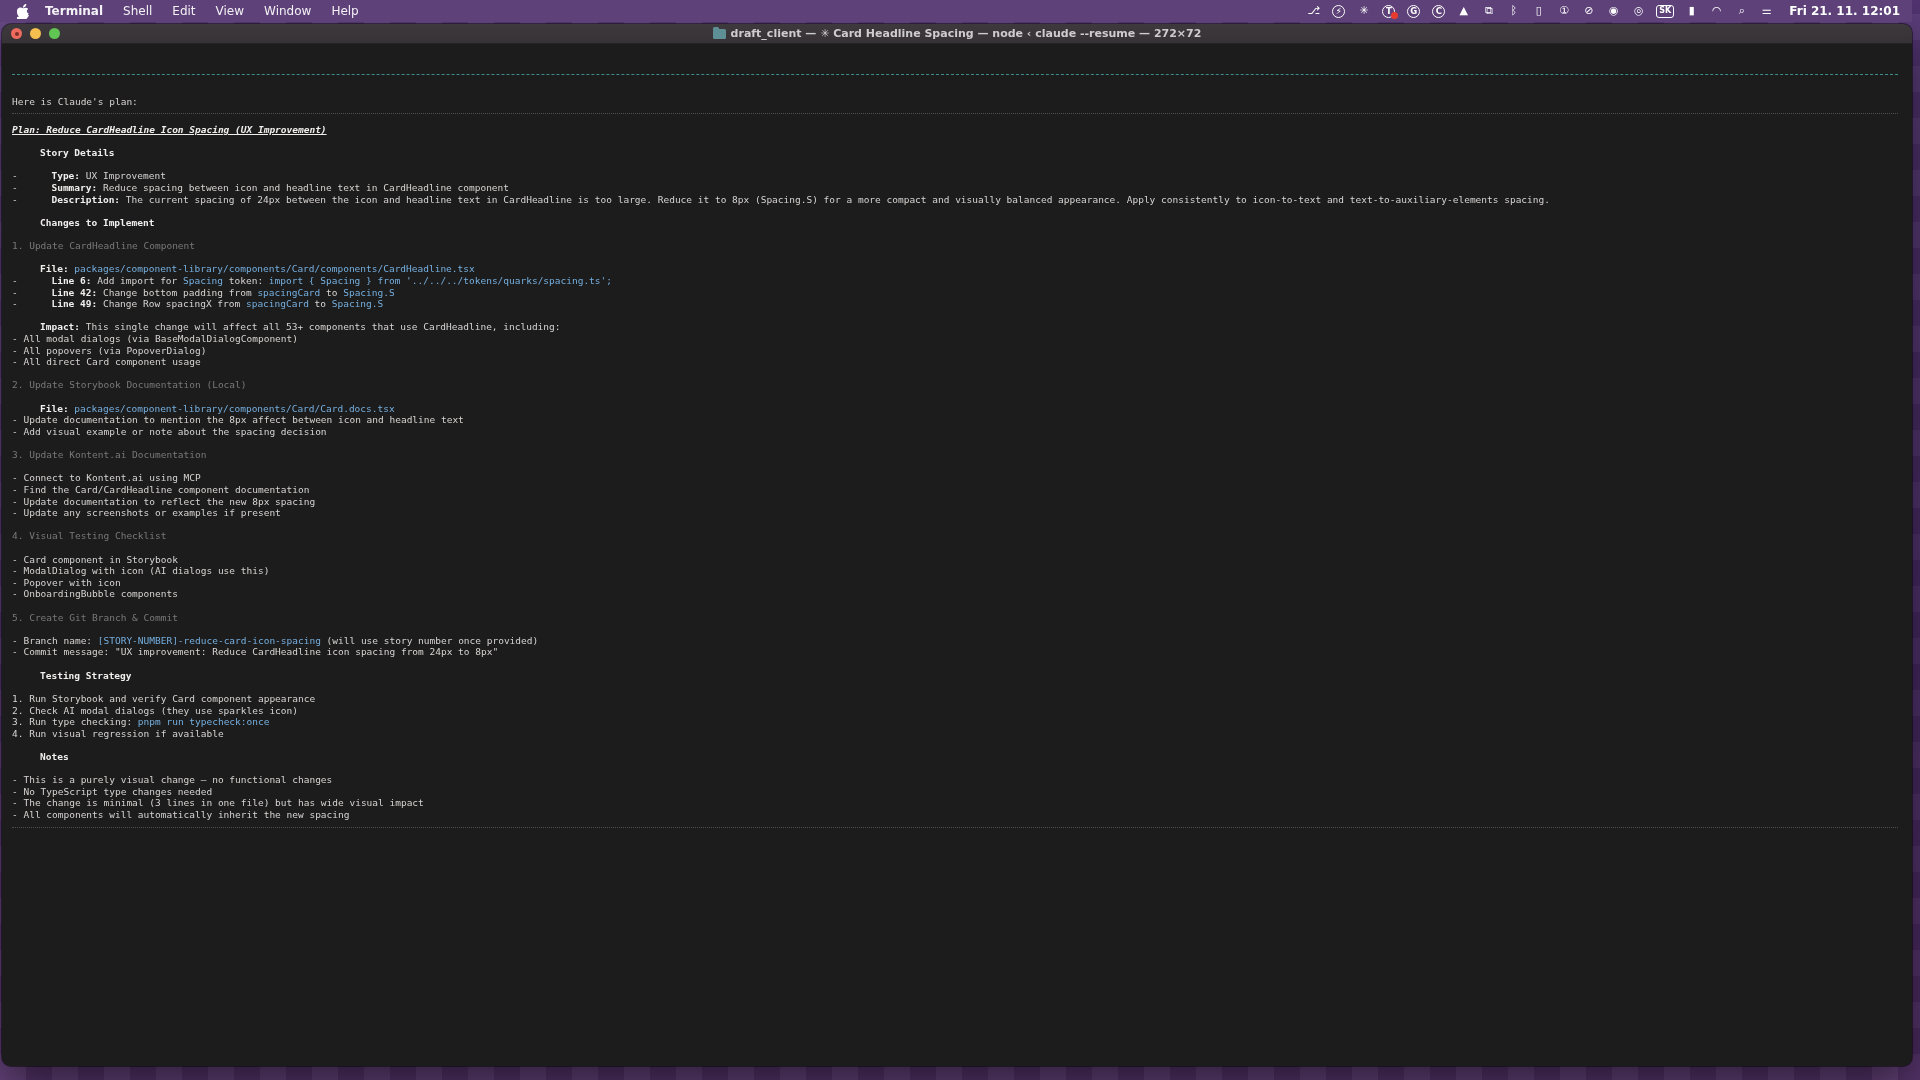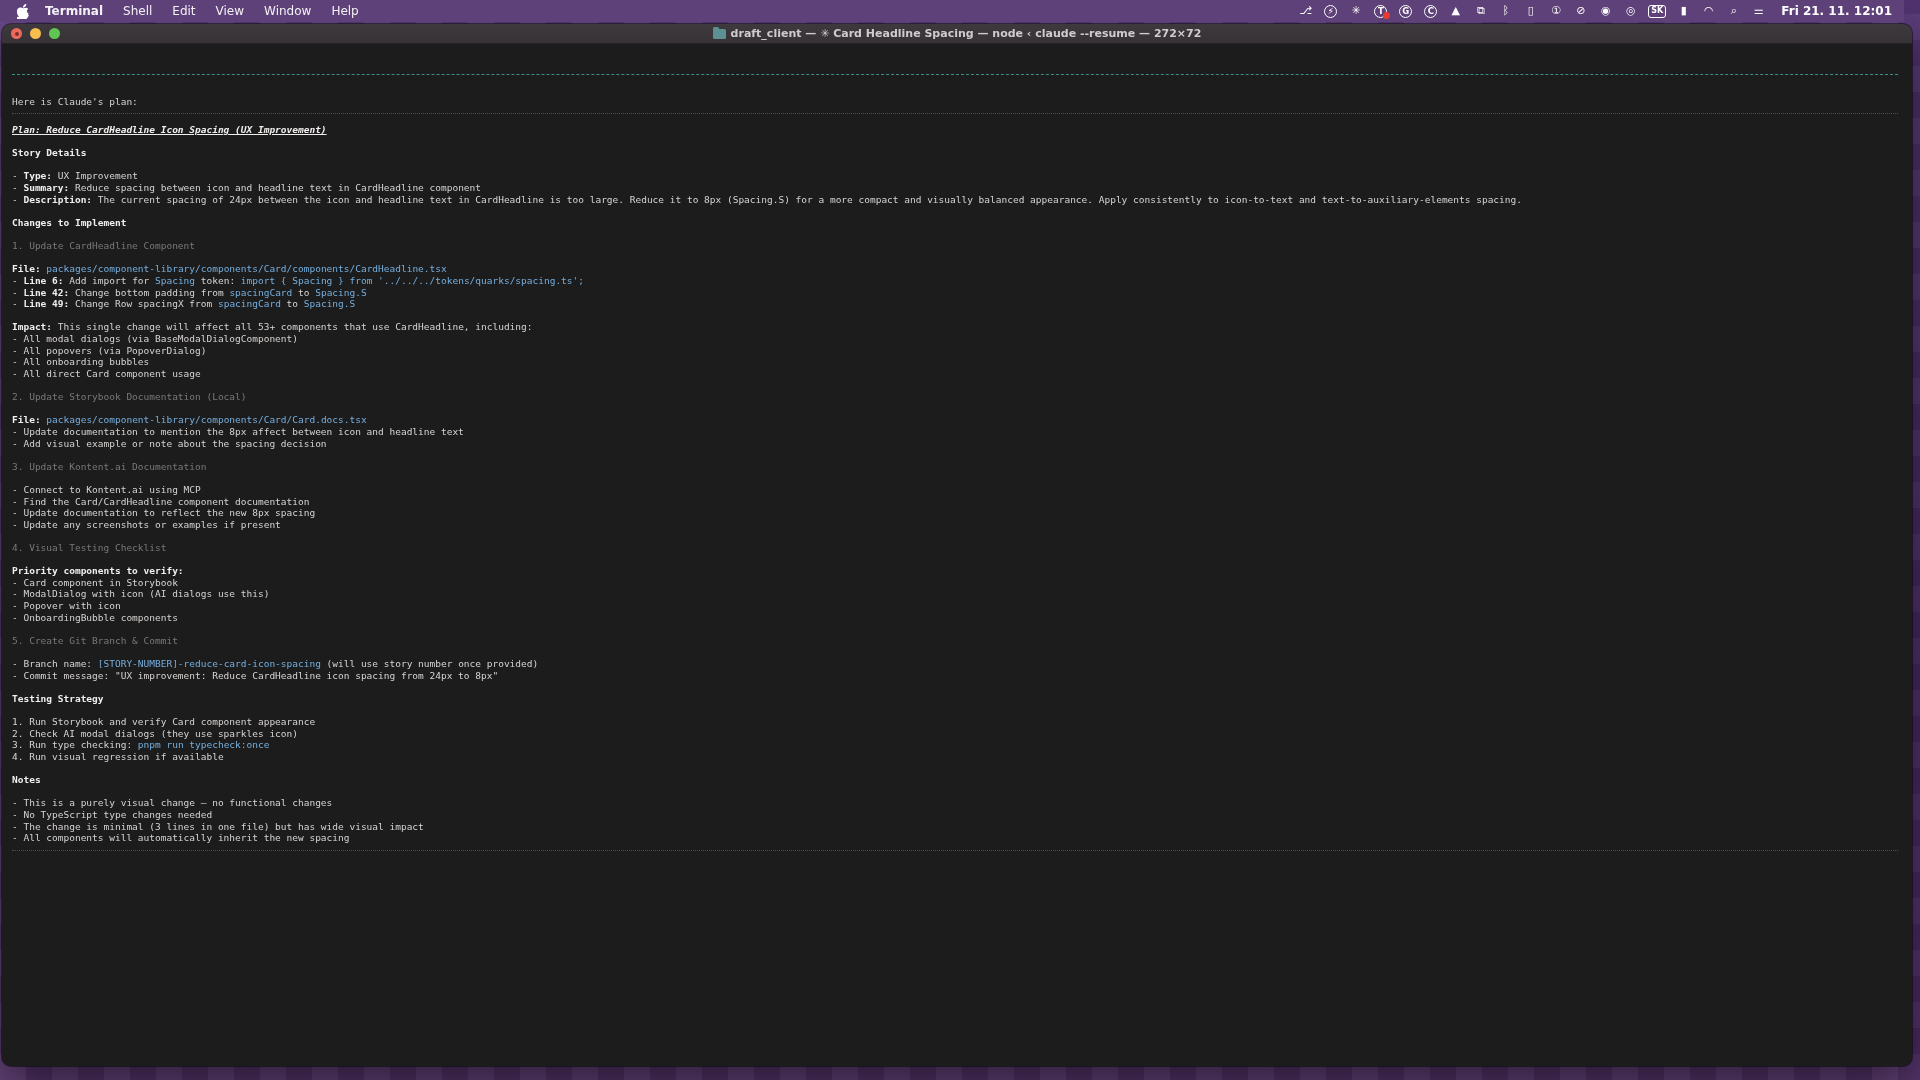--- a/index.html
+++ b/index.html
@@ -17,7 +17,7 @@
 
   
   .menubar {
-    position:absolute; top:0; left:0; right:16px; height:22px;
+    position:absolute; top:0; left:0; right:8px; height:22px;
     background:#5d4178; display:flex; align-items:center;
     color:#f4f1f6; font-size:12px; padding:0 12px; z-index:50;
   }

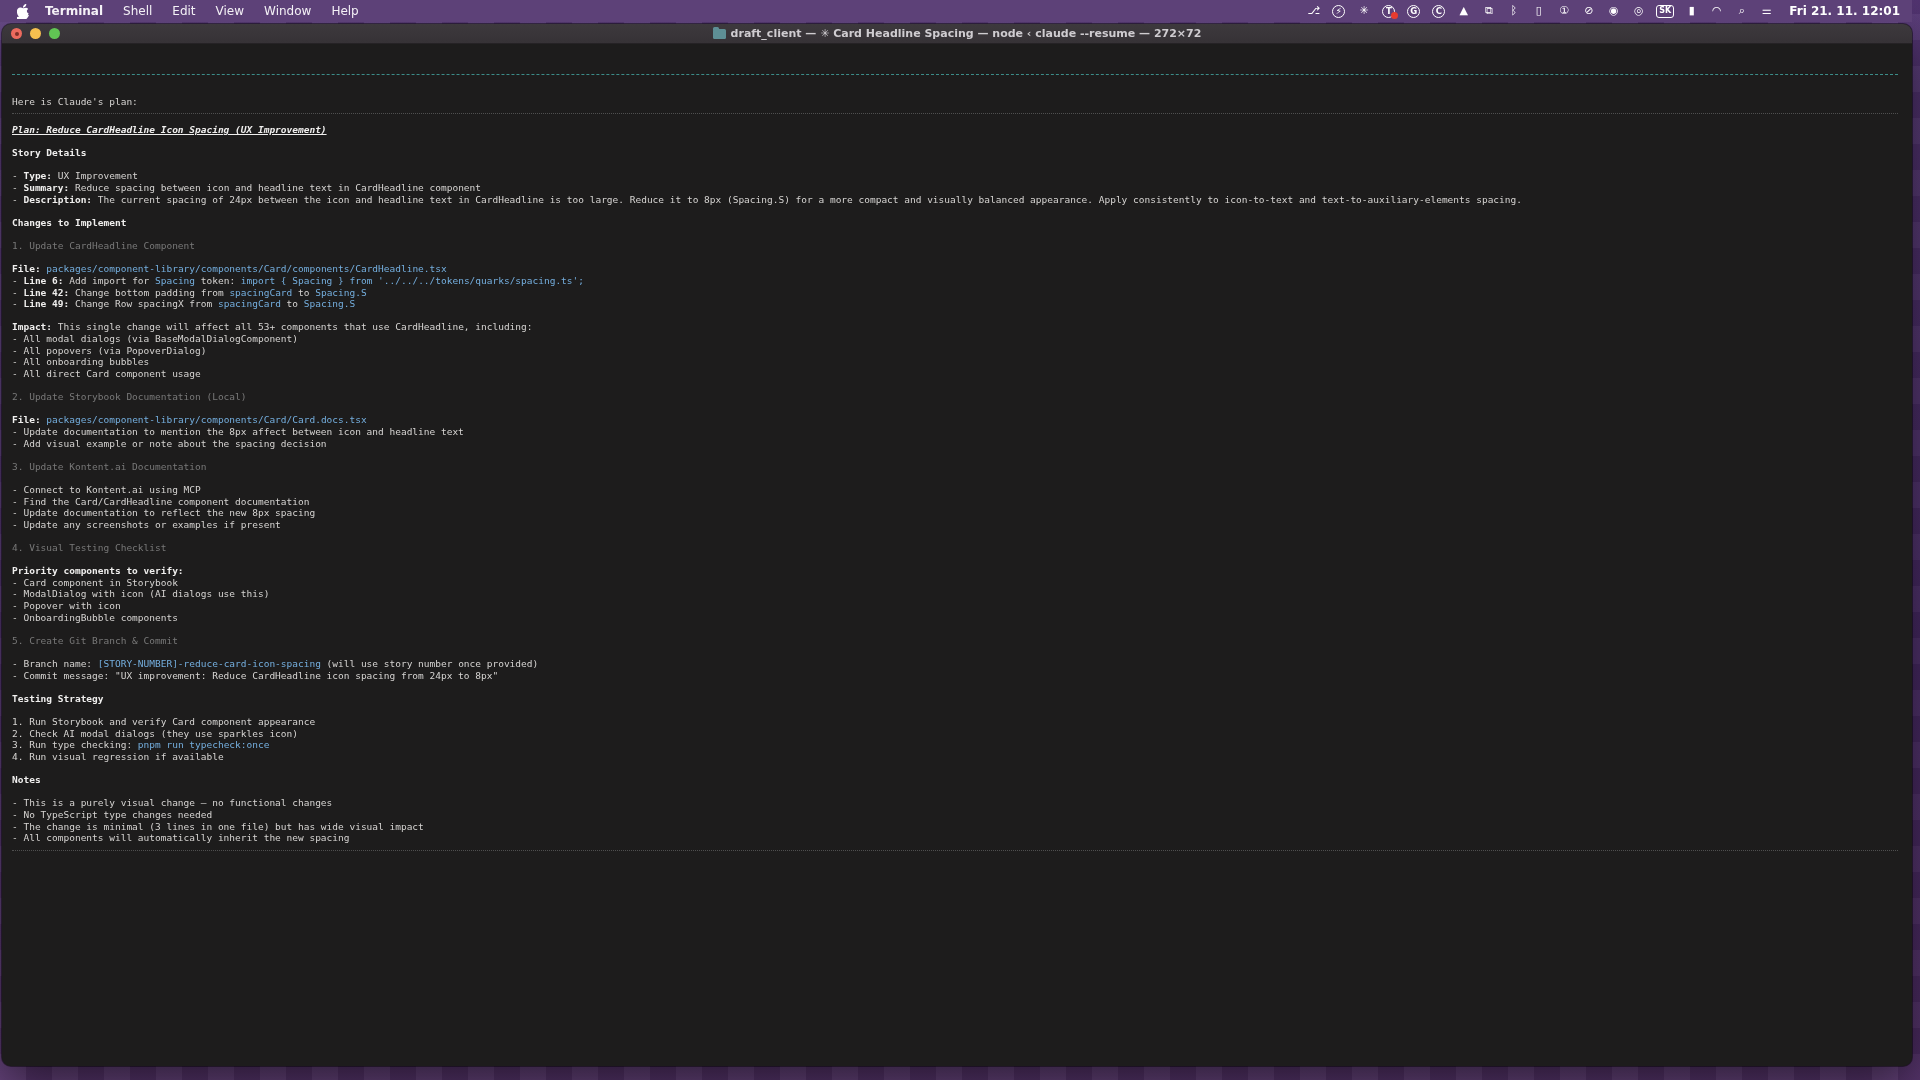--- a/index.html
+++ b/index.html
@@ -68,7 +68,7 @@
   .row.hr-teal { border-top:1px dashed #3c8c88; height:10.62px; margin-top:6px; margin-right:4px; }
   .row.hr-grey { border-top:1px dotted #4f4f4f; height:10.62px; margin-top:6px; margin-right:4px; }
   .s-w { color:#d6d4d2; }
-  .s-b { color:#f0efee; font-weight:bold; }
+  .s-b { color:#f0efee; font-weight:bold;margin-left:28px; }
   .s-g { color:#787878; }
   .s-u { color:#74aede;margin-top:23px; }
   .s-t { color:#57b2ae; font-weight:bold; }

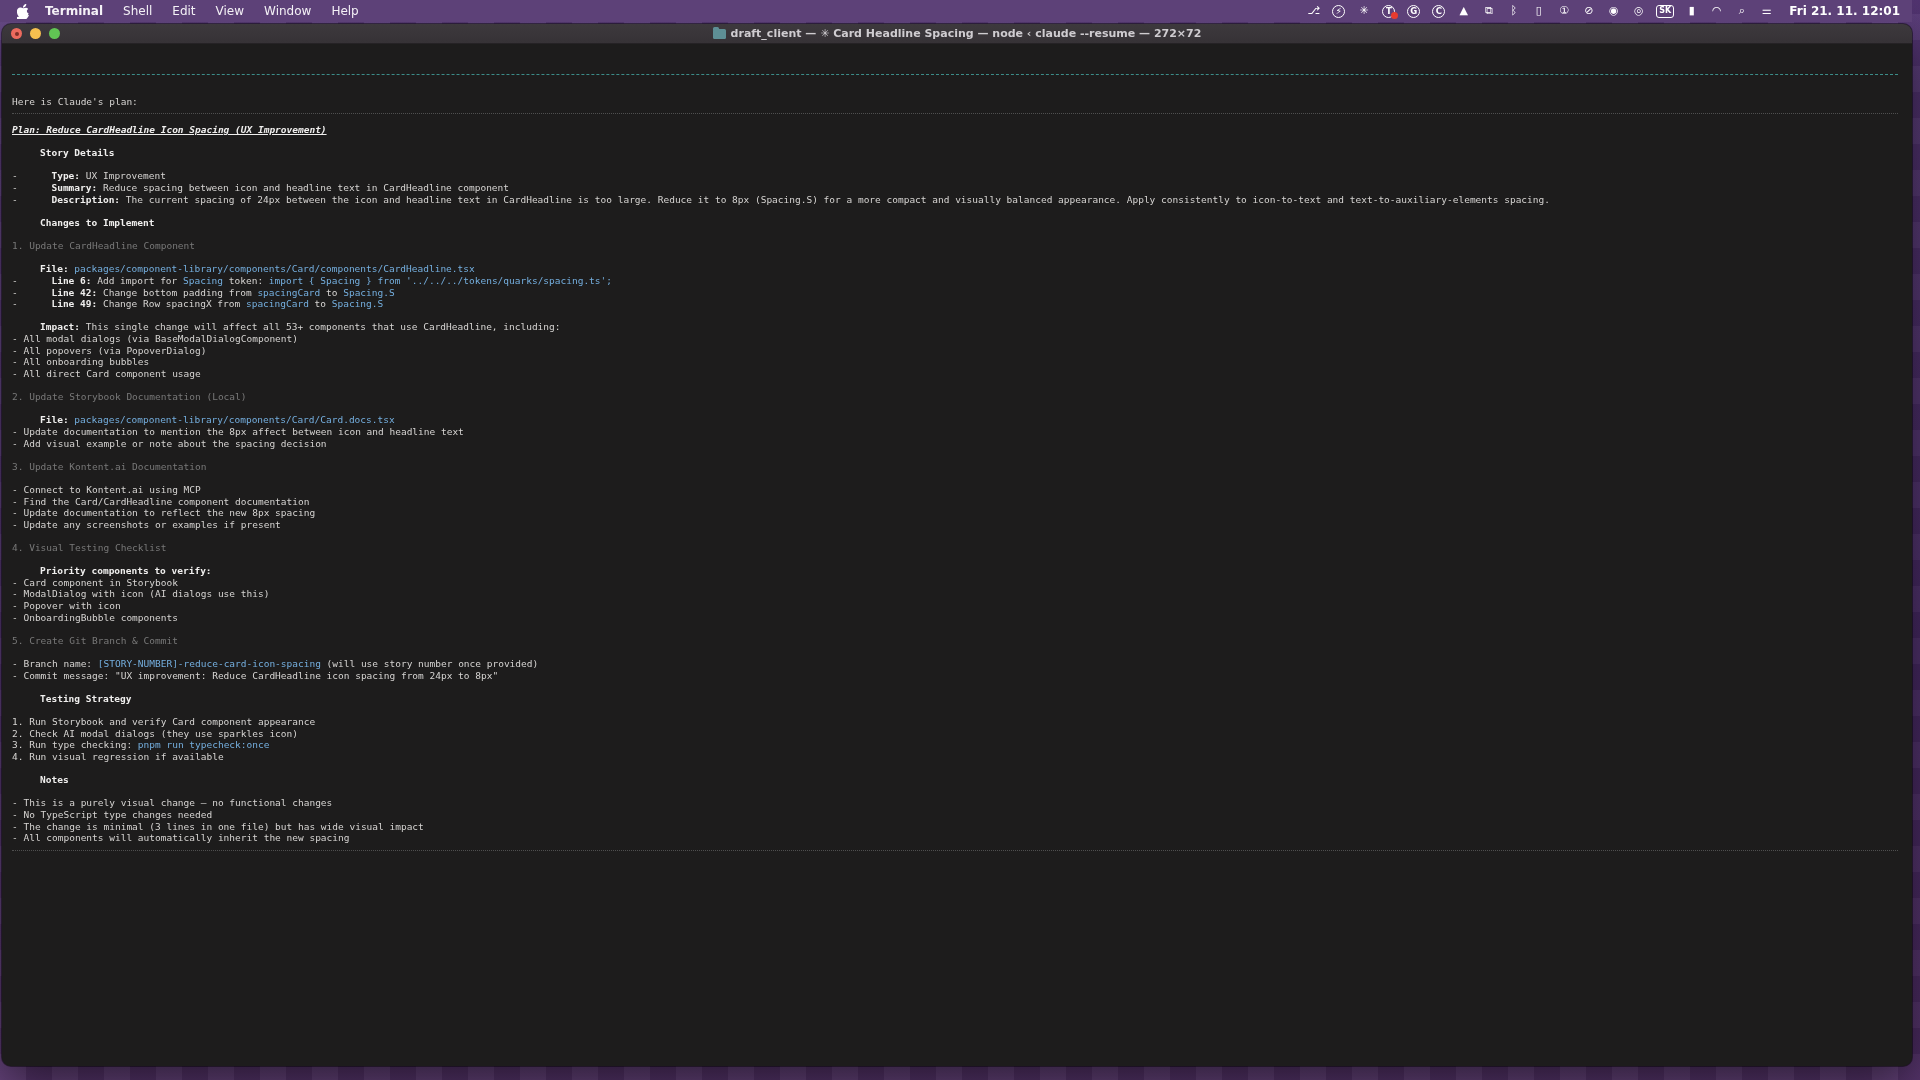--- a/index.html
+++ b/index.html
@@ -198,7 +198,6 @@
       <div class="row"><span class="s-b">Impact:</span><span class="s-w"> This single change will affect all 53+ components that use CardHeadline, including:</span></div>
       <div class="row"><span class="s-w">- All modal dialogs (via BaseModalDialogComponent)</span></div>
       <div class="row"><span class="s-w">- All popovers (via PopoverDialog)</span></div>
-      <div class="row"><span class="s-w">- All onboarding bubbles</span></div>
       <div class="row"><span class="s-w">- All direct Card component usage</span></div>
       <div class="row">&nbsp;</div>
       <div class="row"><span class="s-g">2. Update Storybook Documentation (Local)</span></div>

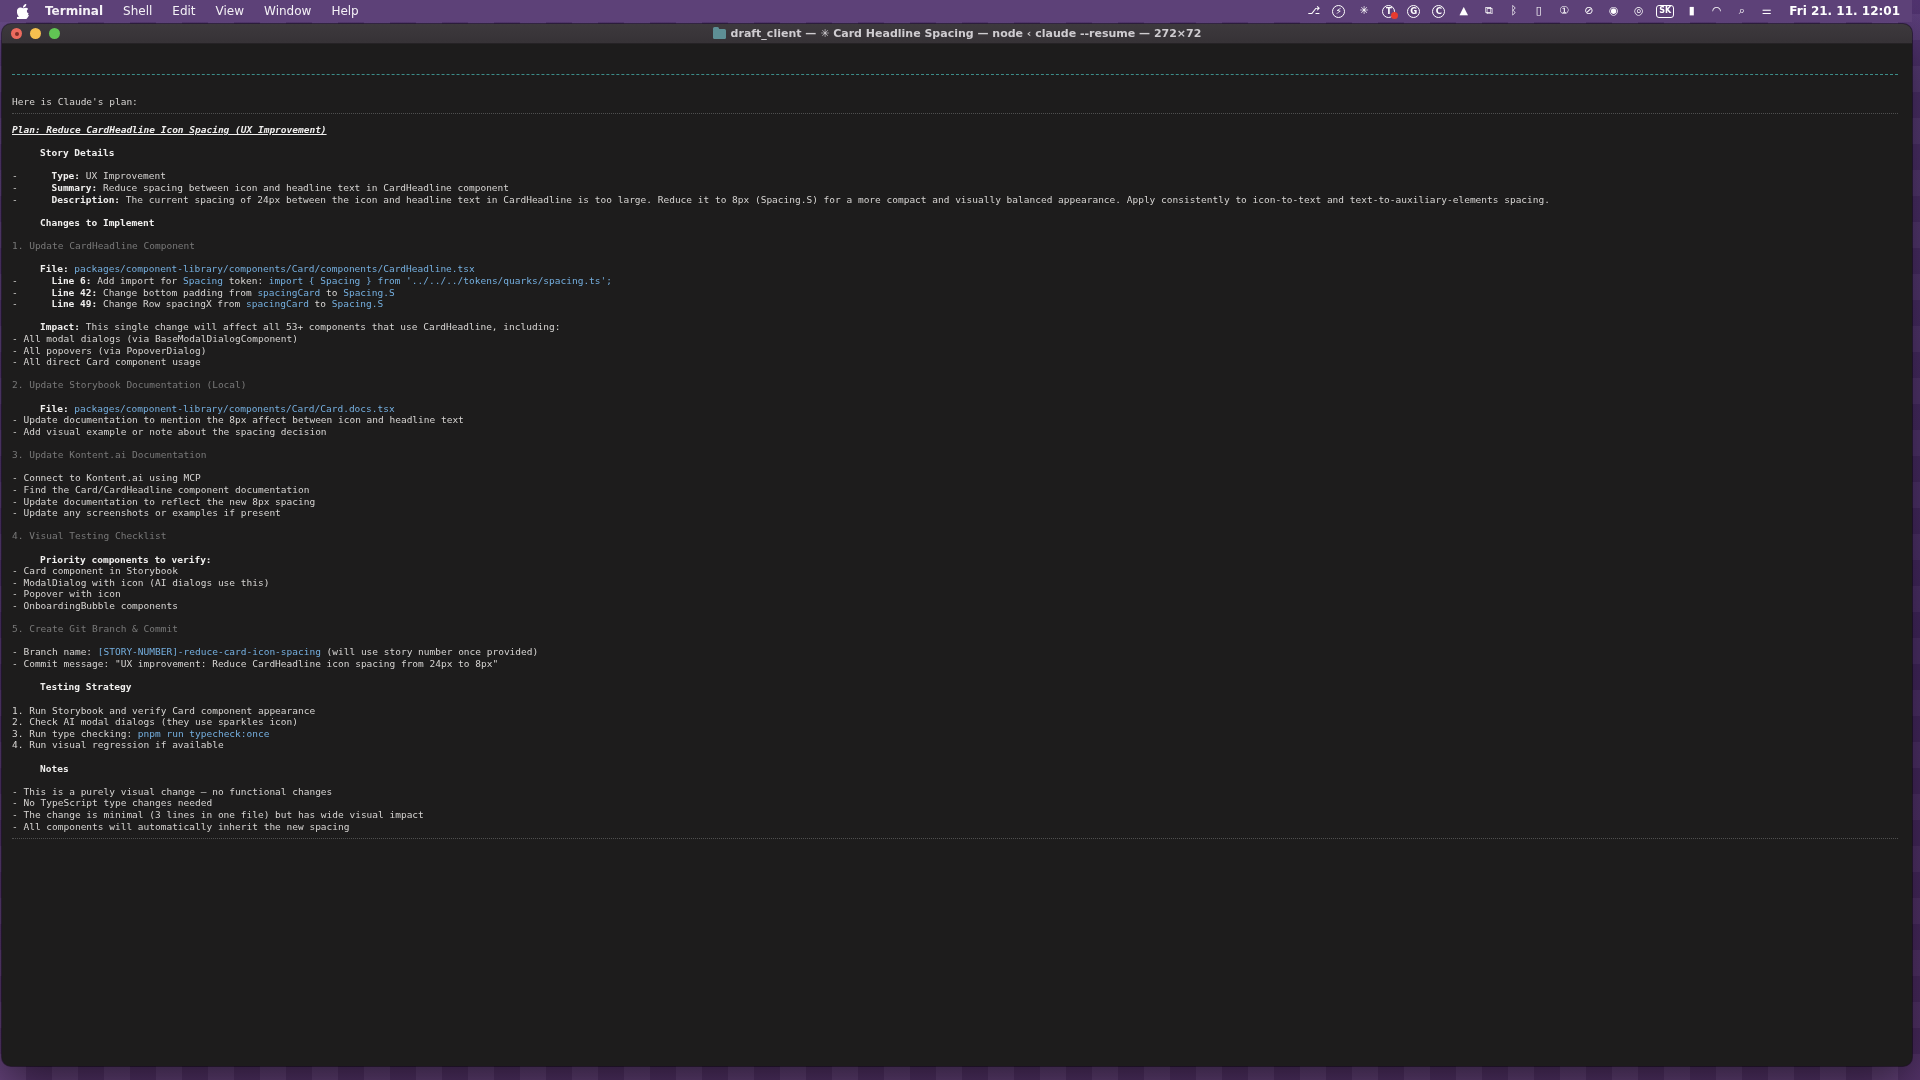--- a/index.html
+++ b/index.html
@@ -215,7 +215,6 @@
       <div class="row">&nbsp;</div>
       <div class="row"><span class="s-g">4. Visual Testing Checklist</span></div>
       <div class="row">&nbsp;</div>
-      <div class="row"><span class="s-b">Priority components to verify:</span></div>
       <div class="row"><span class="s-w">- Card component in Storybook</span></div>
       <div class="row"><span class="s-w">- ModalDialog with icon (AI dialogs use this)</span></div>
       <div class="row"><span class="s-w">- Popover with icon</span></div>

